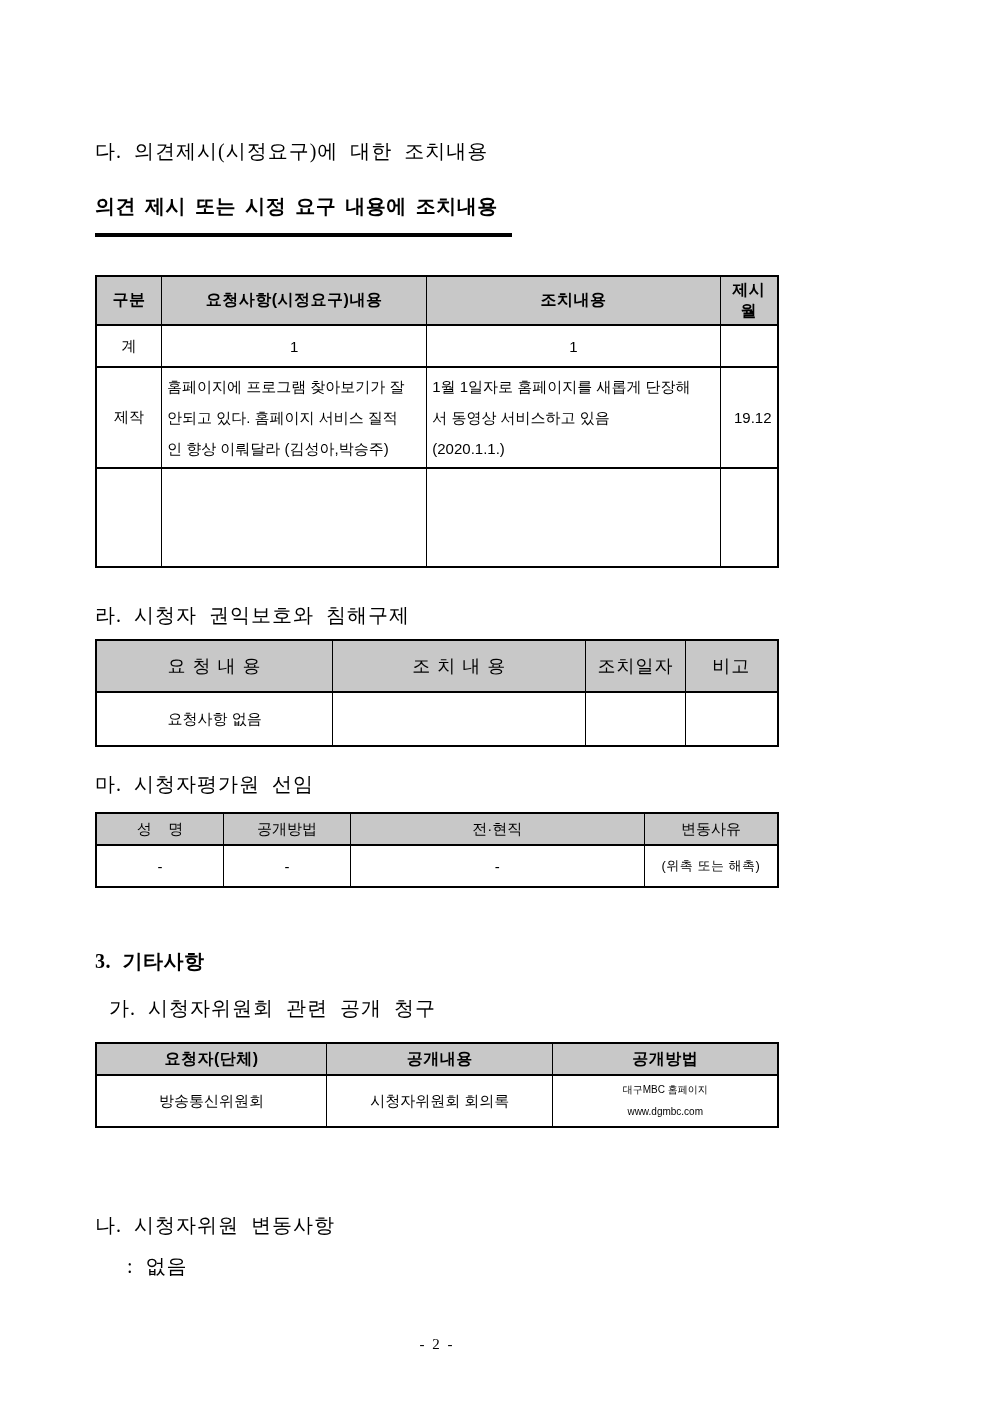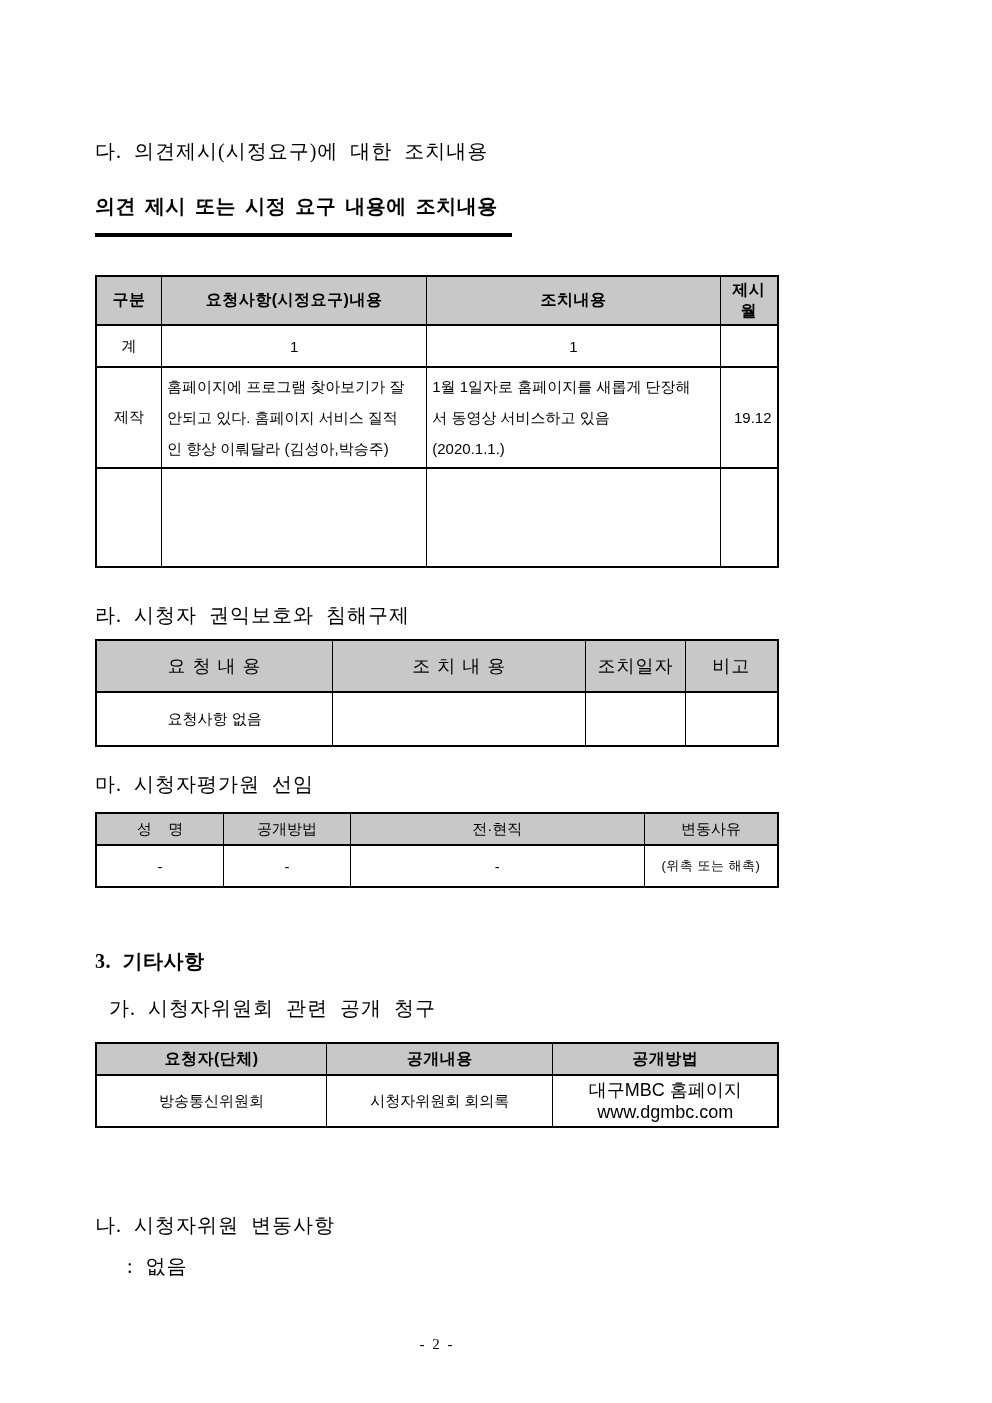--- a/index.html
+++ b/index.html
@@ -82,7 +82,7 @@
   .t4 { margin-top: 20px; }
   .t4 th { height: 26px; font-size: 16px; letter-spacing: 0.5px; }
   .t4 td { height: 46px; font-size: 15px; }
-  .t4 .cell-method { line-height: 22px; font-size: 18px; }
+  .t4 .cell-method { line-height: 22px; font-size: 10px; }
 </style>
 </head>
 <body>

